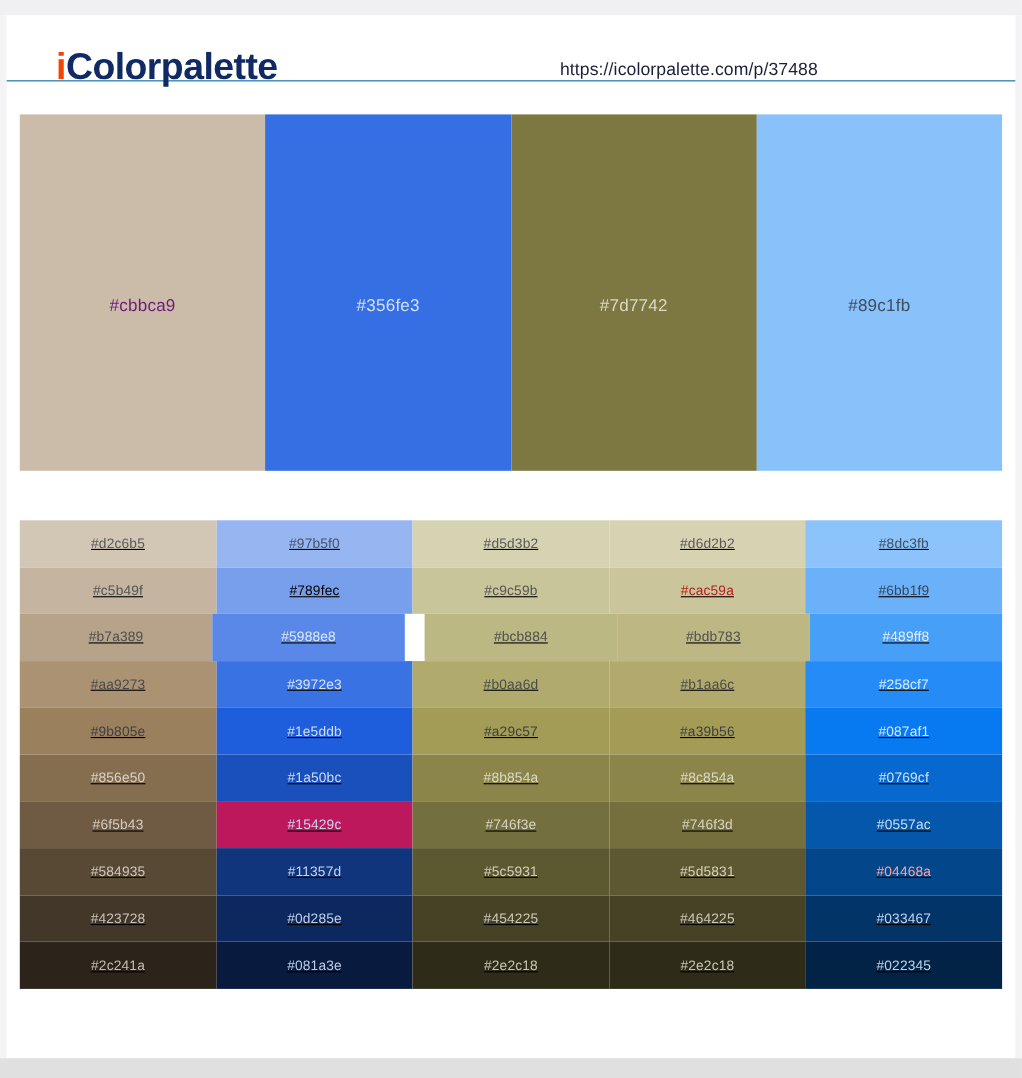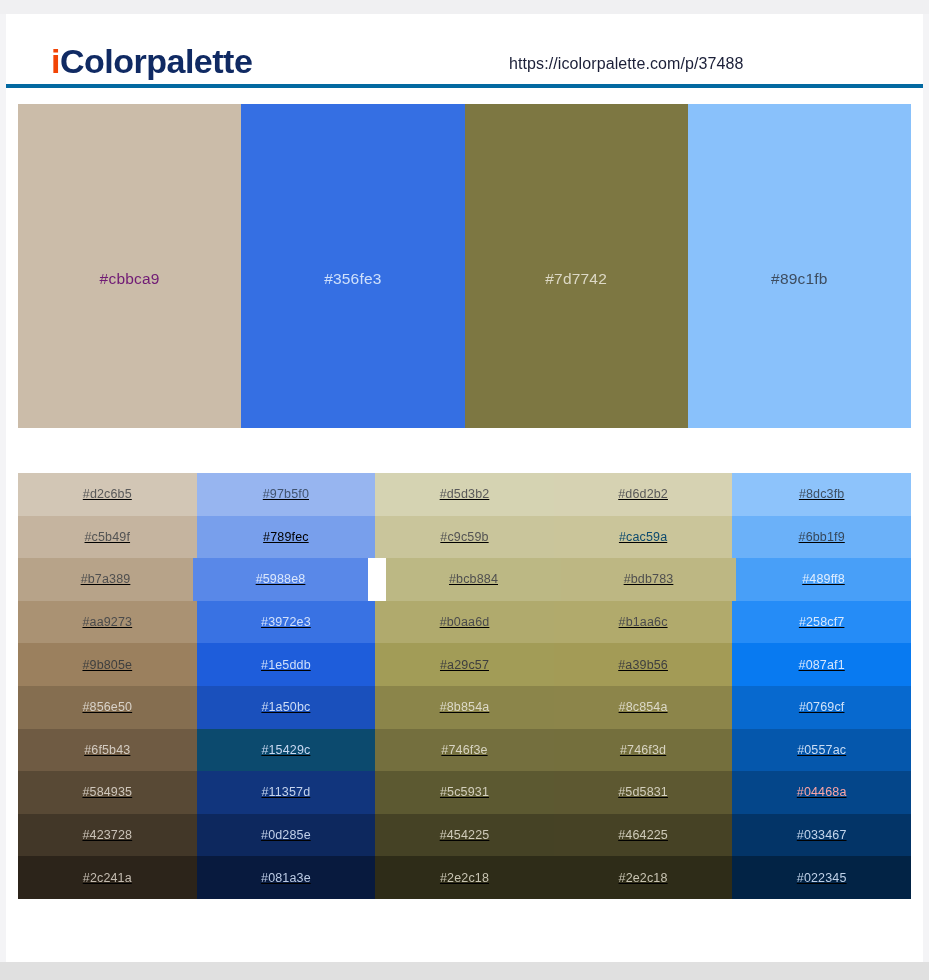--- a/index.html
+++ b/index.html
@@ -51,9 +51,9 @@
   .header {
     position: absolute;
     left: 6px; top: 14px;
-    width: 917px; height: 74px;
+    width: 917px; height: 60px;
     background: #ffffff;
-    border-bottom: 4px solid #0369a1;
+    border-bottom: 1px solid #0369a1;
     box-sizing: border-box;
   }
   .logo {

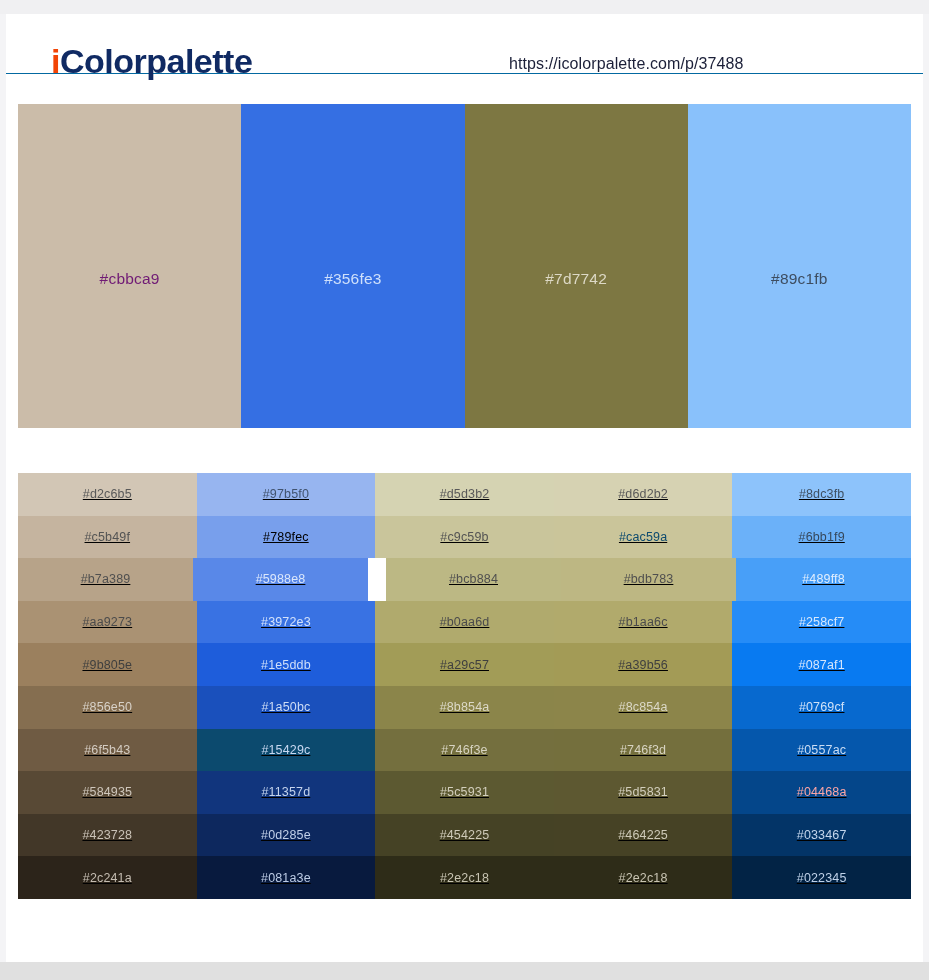--- a/index.html
+++ b/index.html
@@ -162,7 +162,7 @@
         <div class="shade-cell" style="background: rgb(197, 180, 159); color: rgb(84, 84, 84);">#c5b49f</div>
         <div class="shade-cell" style="background: rgb(120, 159, 236); color: #000000;">#789fec</div>
         <div class="shade-cell" style="background: rgb(201, 197, 155); color: rgb(84, 84, 84);">#c9c59b</div>
-        <div class="shade-cell" style="background: rgb(202, 197, 154); color: #0c4a6e;">#cac59a</div>
+        <div class="shade-cell" style="background: rgb(202, 197, 154); color: #b91c1c;">#cac59a</div>
         <div class="shade-cell" style="background: rgb(107, 177, 249); color: rgb(54, 72, 92);">#6bb1f9</div>
       </div>
       <div class="shade-row">

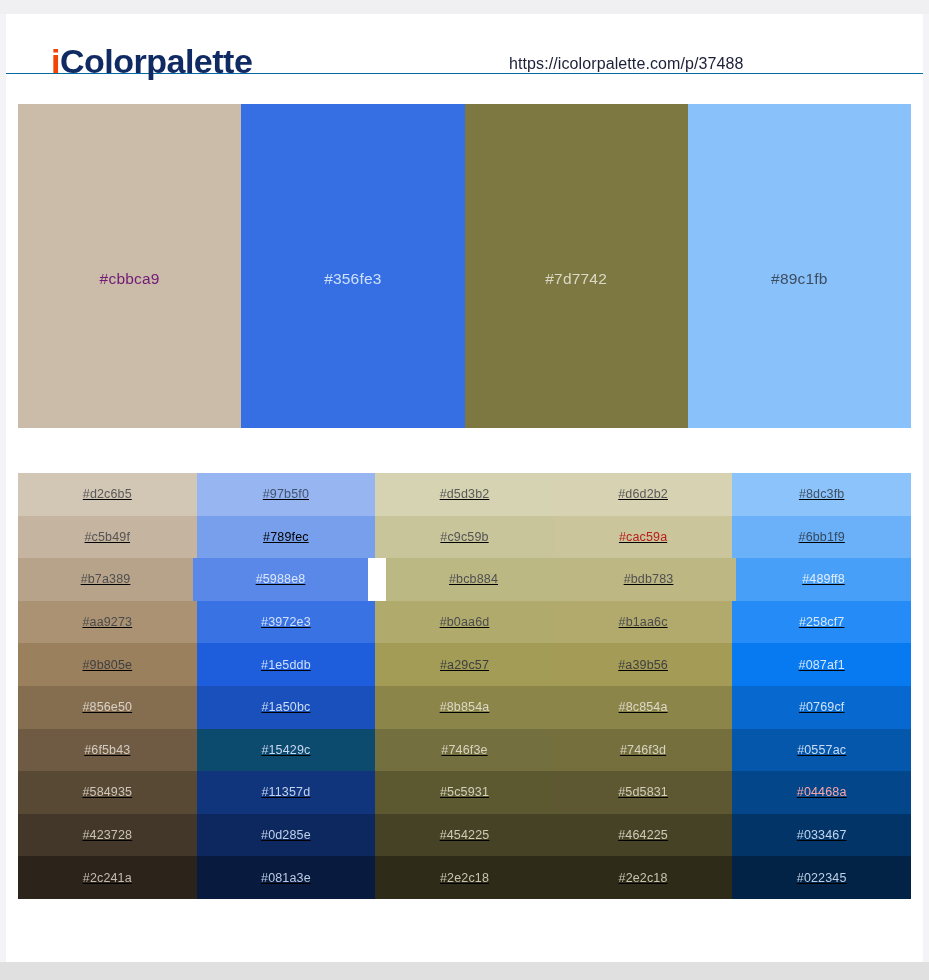--- a/index.html
+++ b/index.html
@@ -195,7 +195,7 @@
       </div>
       <div class="shade-row">
         <div class="shade-cell" style="background: rgb(111, 91, 67); color: rgb(212, 204, 194);">#6f5b43</div>
-        <div class="shade-cell" style="background: #0c4a6e; color: rgb(201, 216, 241);">#15429c</div>
+        <div class="shade-cell" style="background: #be185d; color: rgb(201, 216, 241);">#15429c</div>
         <div class="shade-cell" style="background: rgb(116, 111, 62); color: rgb(216, 212, 194);">#746f3e</div>
         <div class="shade-cell" style="background: rgb(116, 111, 61); color: rgb(216, 212, 194);">#746f3d</div>
         <div class="shade-cell" style="background: rgb(5, 87, 172); color: rgb(203, 221, 244);">#0557ac</div>

